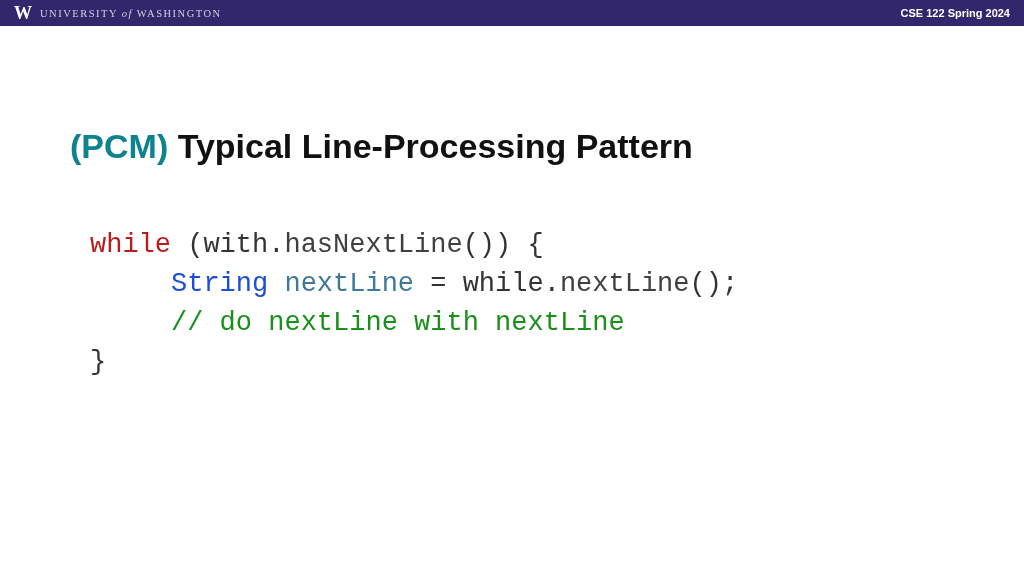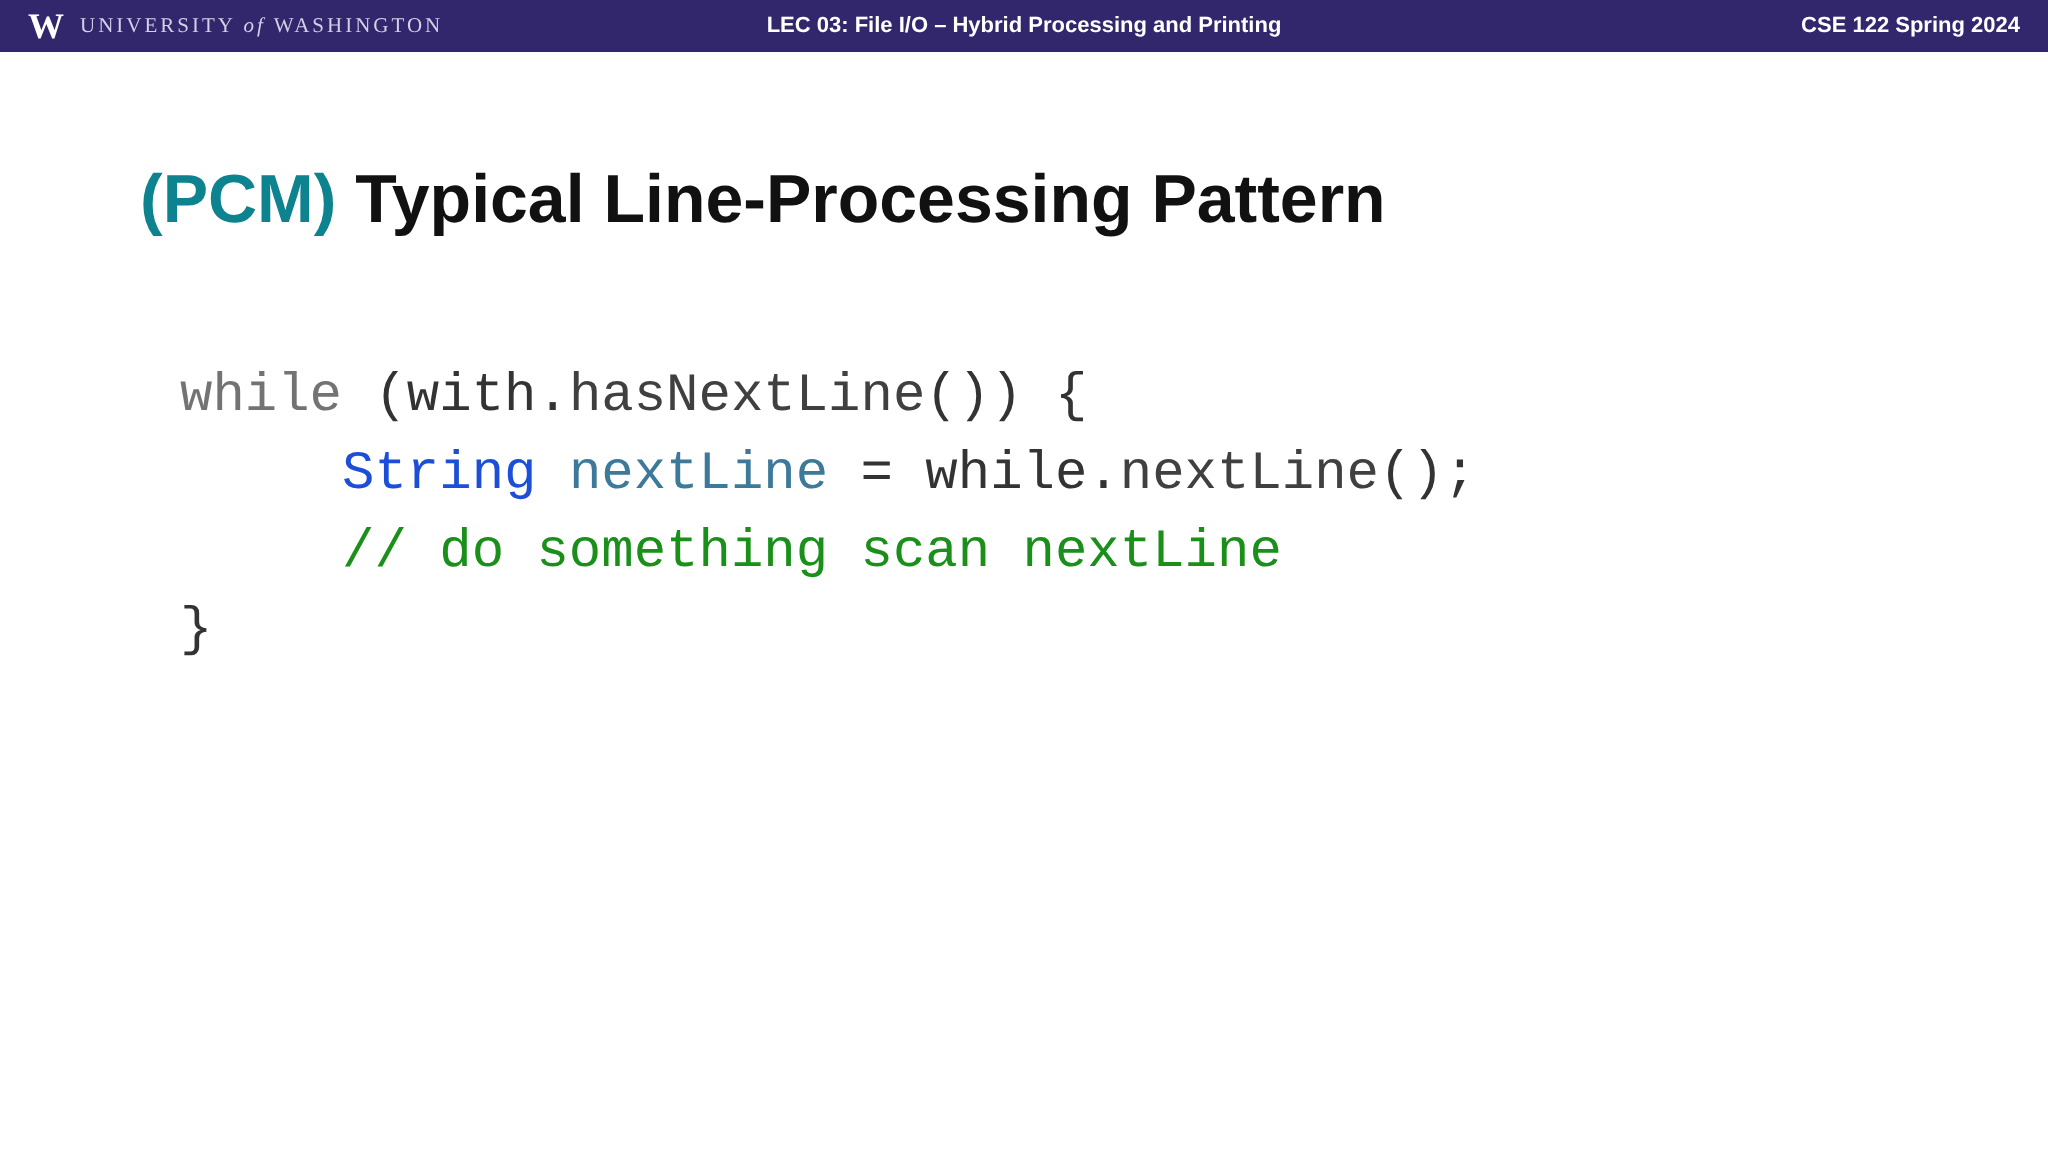--- a/index.html
+++ b/index.html
@@ -91,7 +91,6 @@
     <span class="w-logo">W</span>
     <span class="uw-text">UNIVERSITY <span class="of">of</span> WASHINGTON</span>
   </div>
-  <div class="center">LEC 03: File I/O – Hybrid Processing and Printing</div>
   <div class="right">CSE 122 Spring 2024</div>
 </div>
 

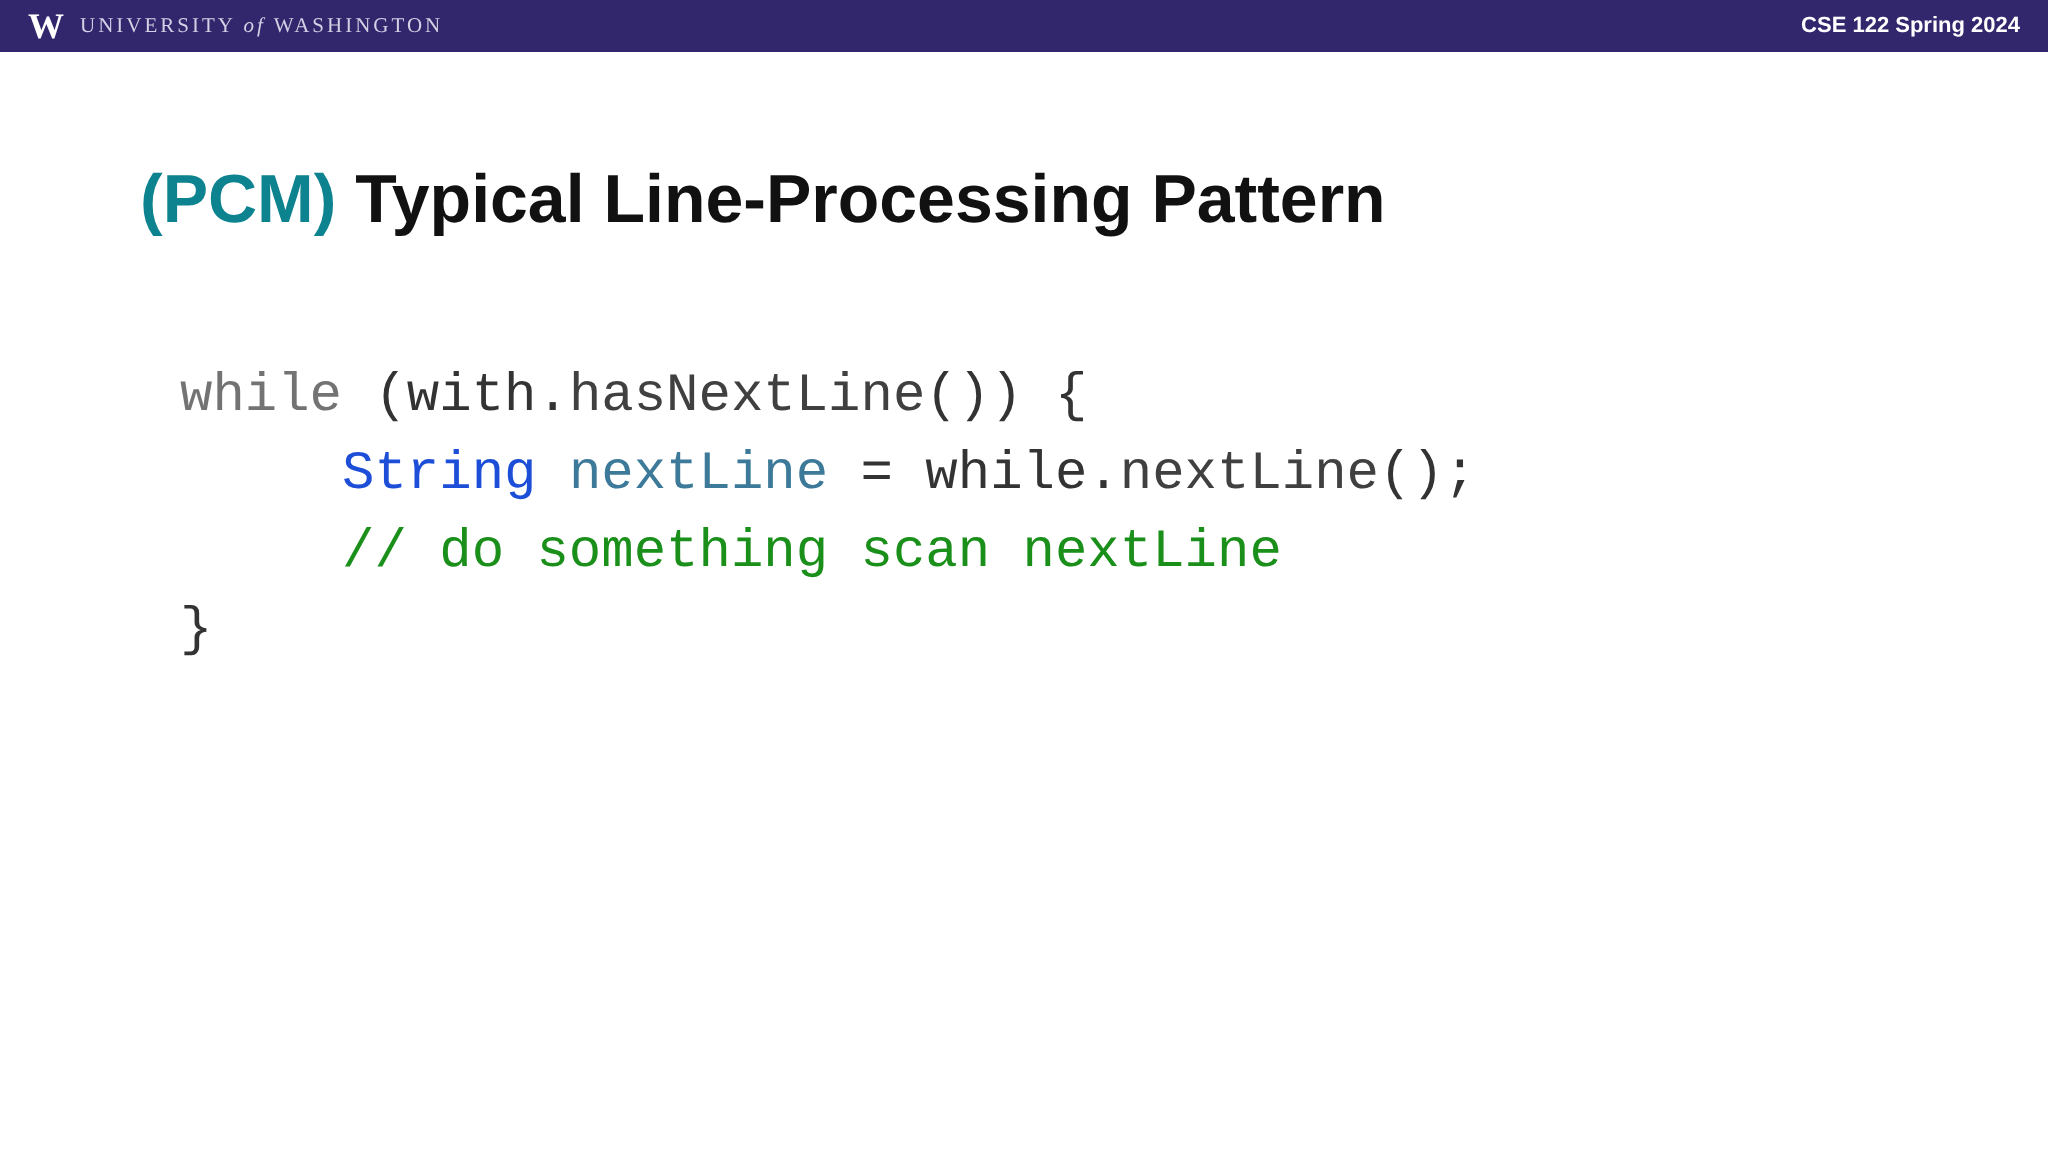--- a/index.html
+++ b/index.html
@@ -59,6 +59,7 @@
   }
   .content {
     padding: 55px 70px 0 70px;
+    margin-top: 46px;
   }
   .title {
     font-size: 34px;

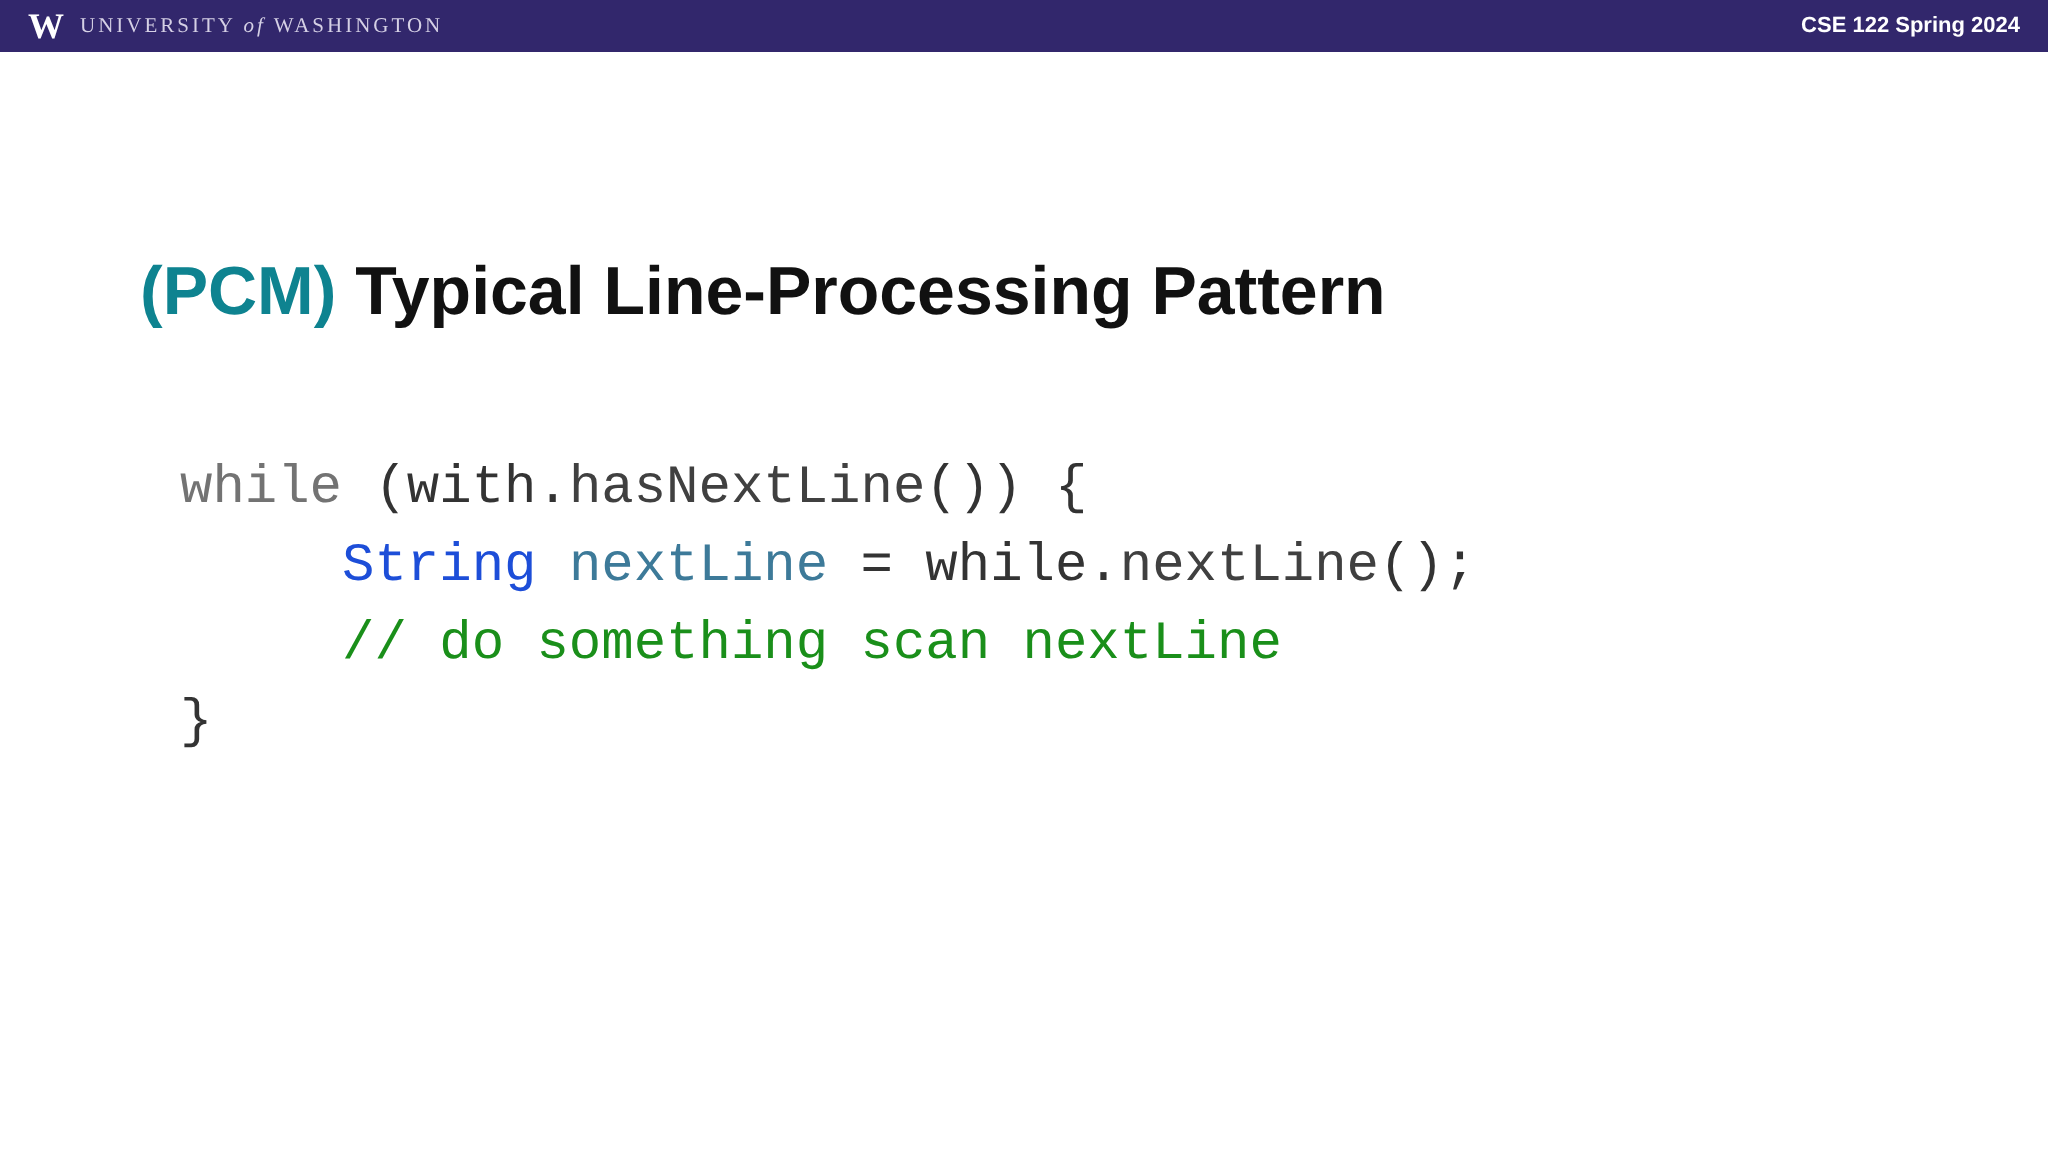--- a/index.html
+++ b/index.html
@@ -78,7 +78,7 @@
     padding-left: 20px;
     color: #333;
   }
-  .kw   { color: #737373; }   
+  .kw   { color: #b91c1c; }   
   .type { color: #1d4ed8; }   
   .meth { color: #404040; }   
   .var  { color: #3d7a99; }   

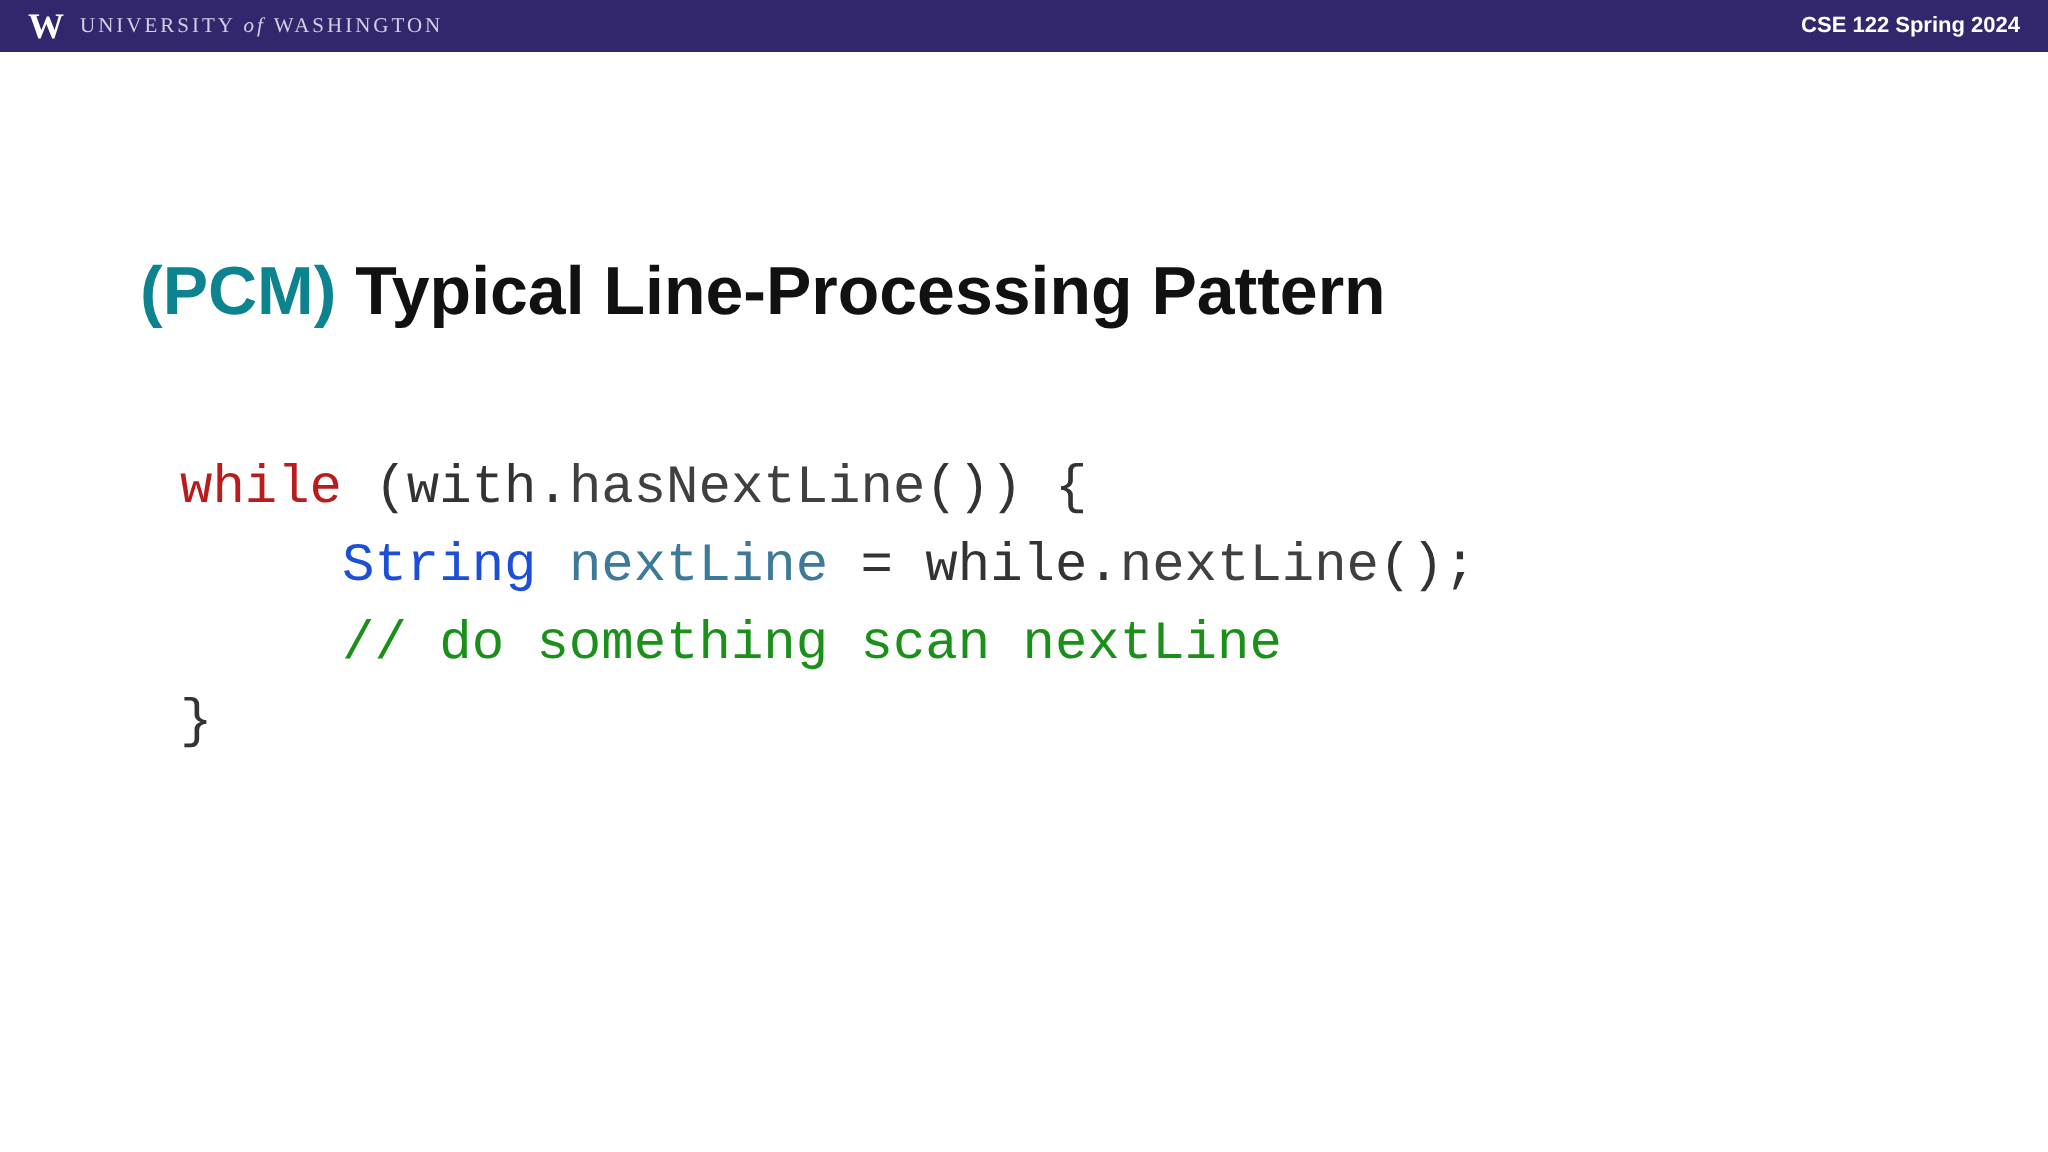--- a/index.html
+++ b/index.html
@@ -102,7 +102,7 @@
 
   <div class="code"><span class="kw">while</span><span> (with.</span><span class="meth">hasNextLine</span><span>()) {</span>
 <span>     </span><span class="type">String</span><span> </span><span class="var">nextLine</span><span> = while.</span><span class="meth">nextLine</span><span>();</span>
-<span>     </span><span class="cmt">// do something scan nextLine</span>
+<span>     </span><span class="cmt">// do nextLine with nextLine</span>
 <span>}</span></div>
 </div>
 

